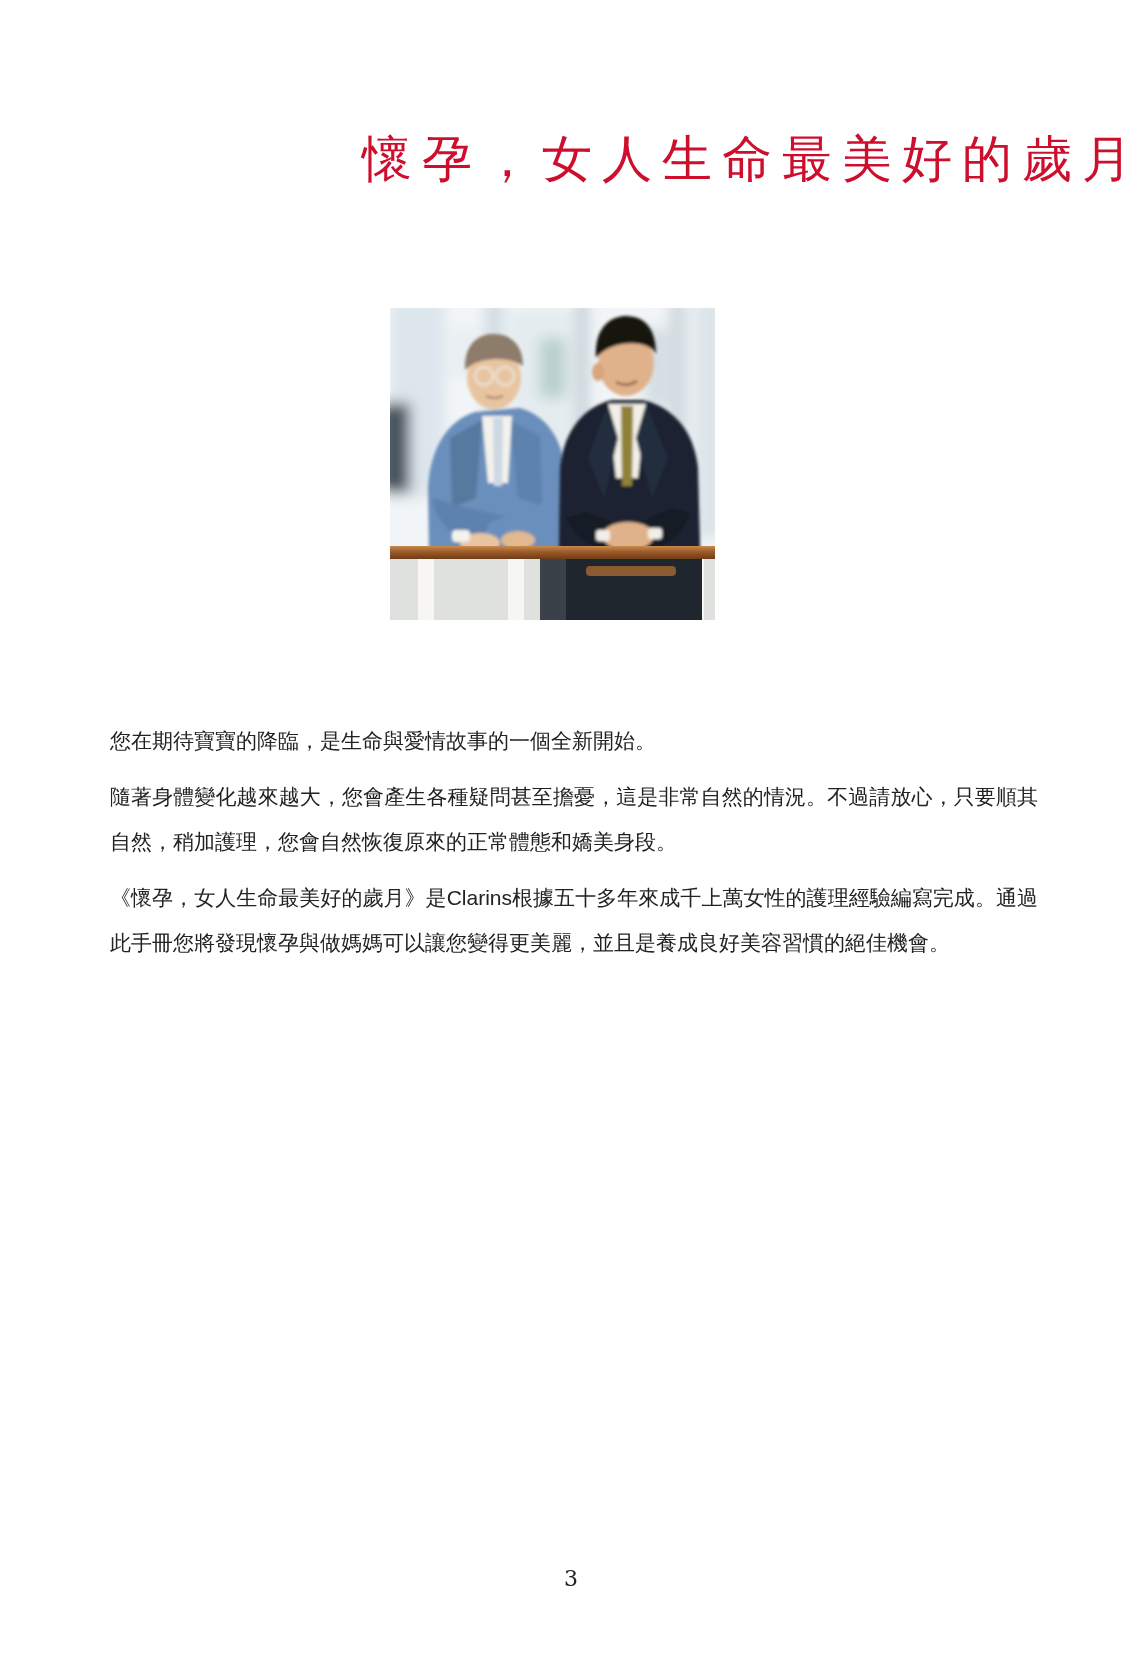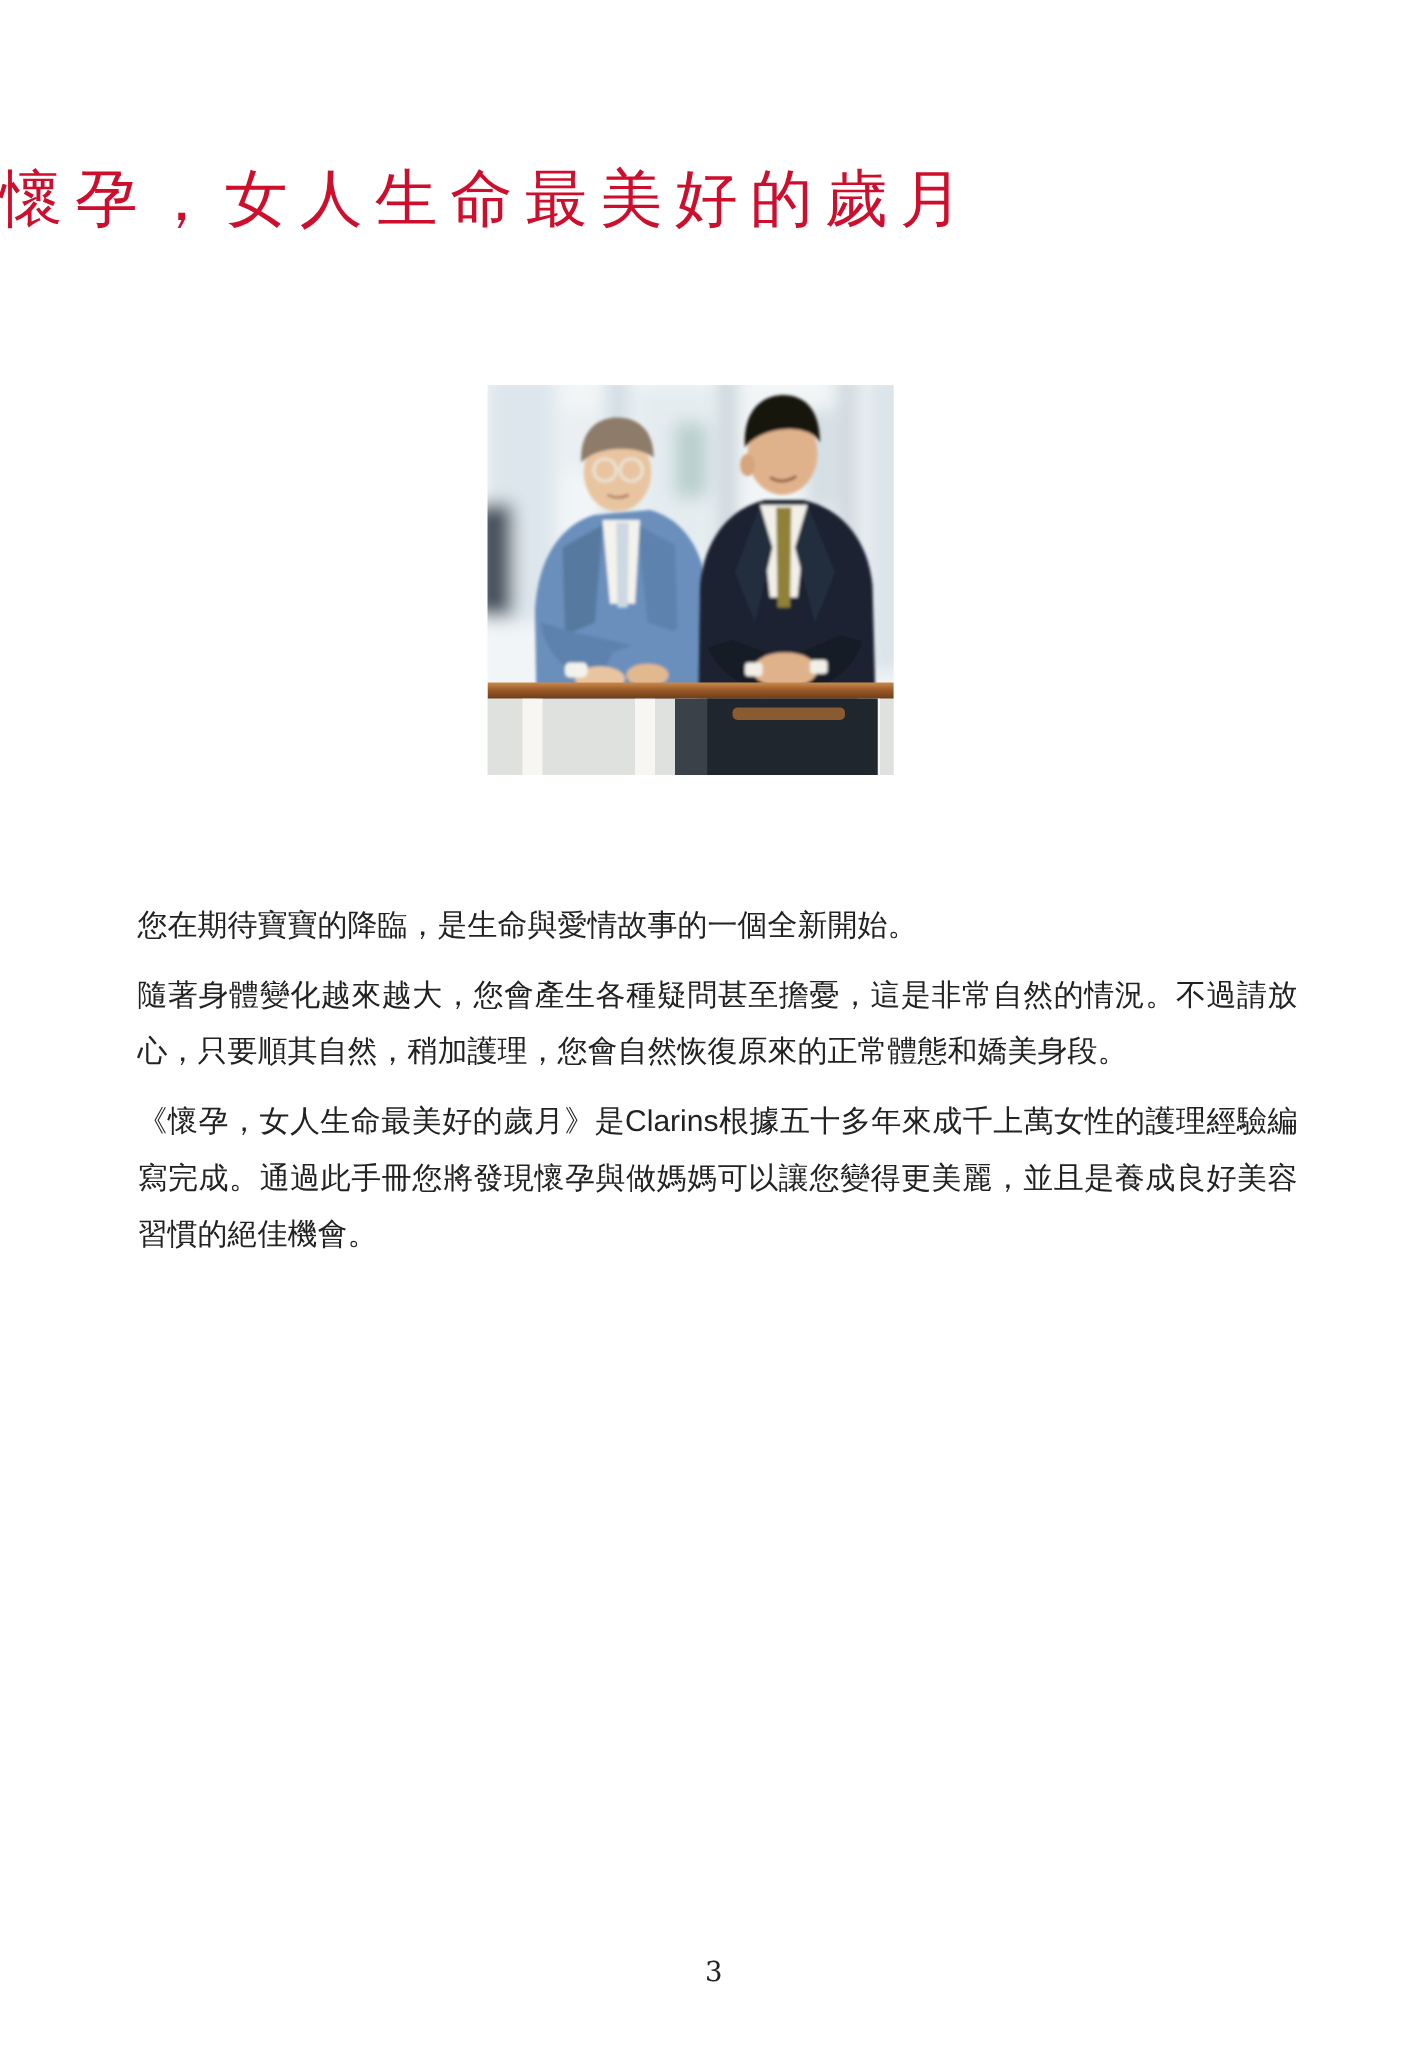--- a/index.html
+++ b/index.html
@@ -17,7 +17,7 @@
     top: 92px;
     left: 0;
     width: 1142px;
-    text-align: left;
+    text-align: right;
     font-size: 50px;
     font-weight: 500;
     letter-spacing: 10px;

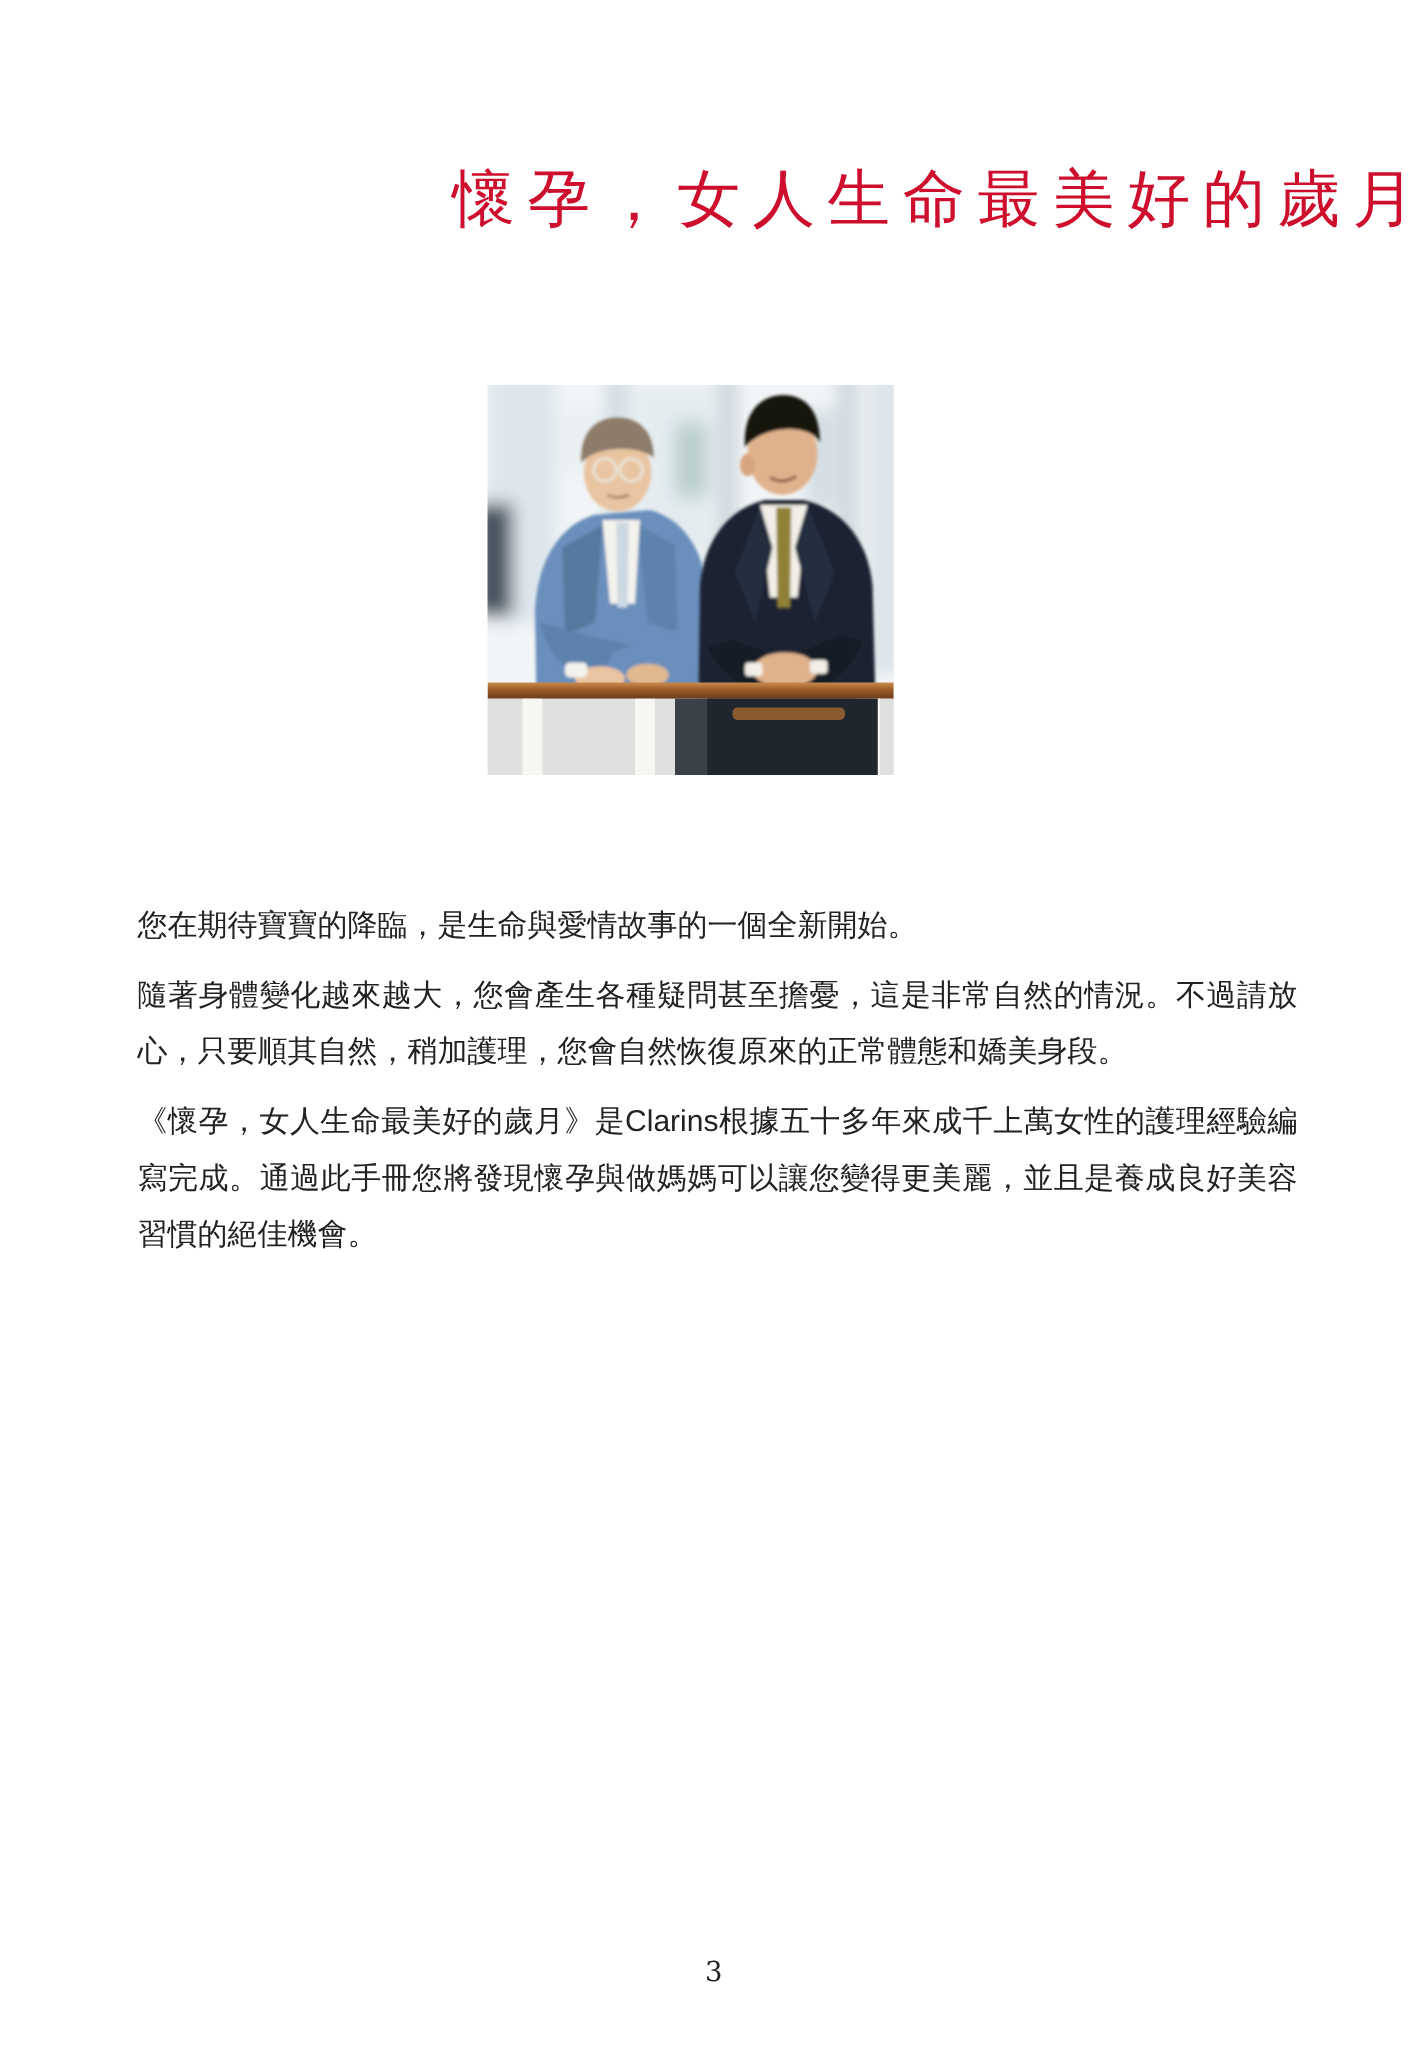--- a/index.html
+++ b/index.html
@@ -39,7 +39,7 @@
   }
   .body-text p {
     margin: 0 0 11px 0;
-    font-size: 24px;
+    font-size: 21px;
     line-height: 45px;
     font-weight: 400;
     color: #222222;

